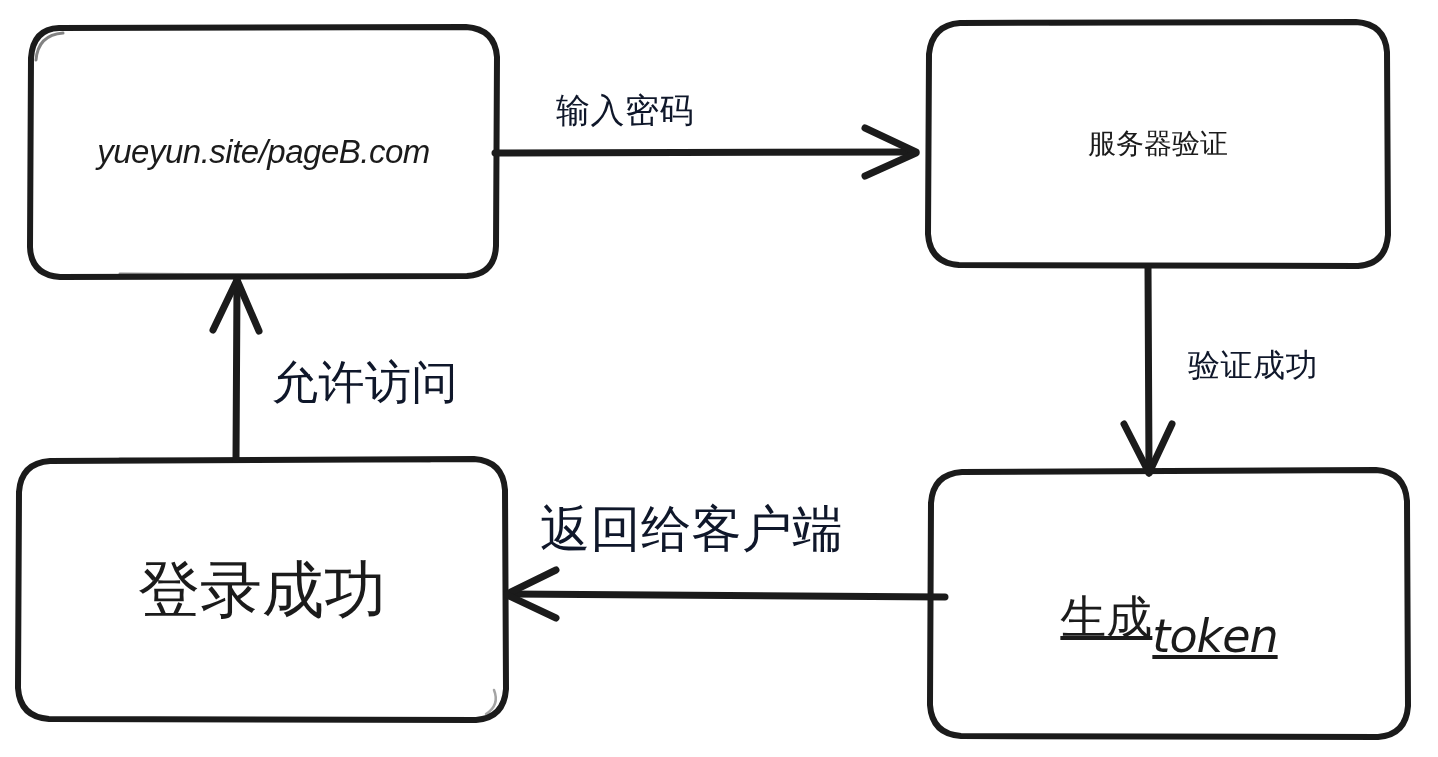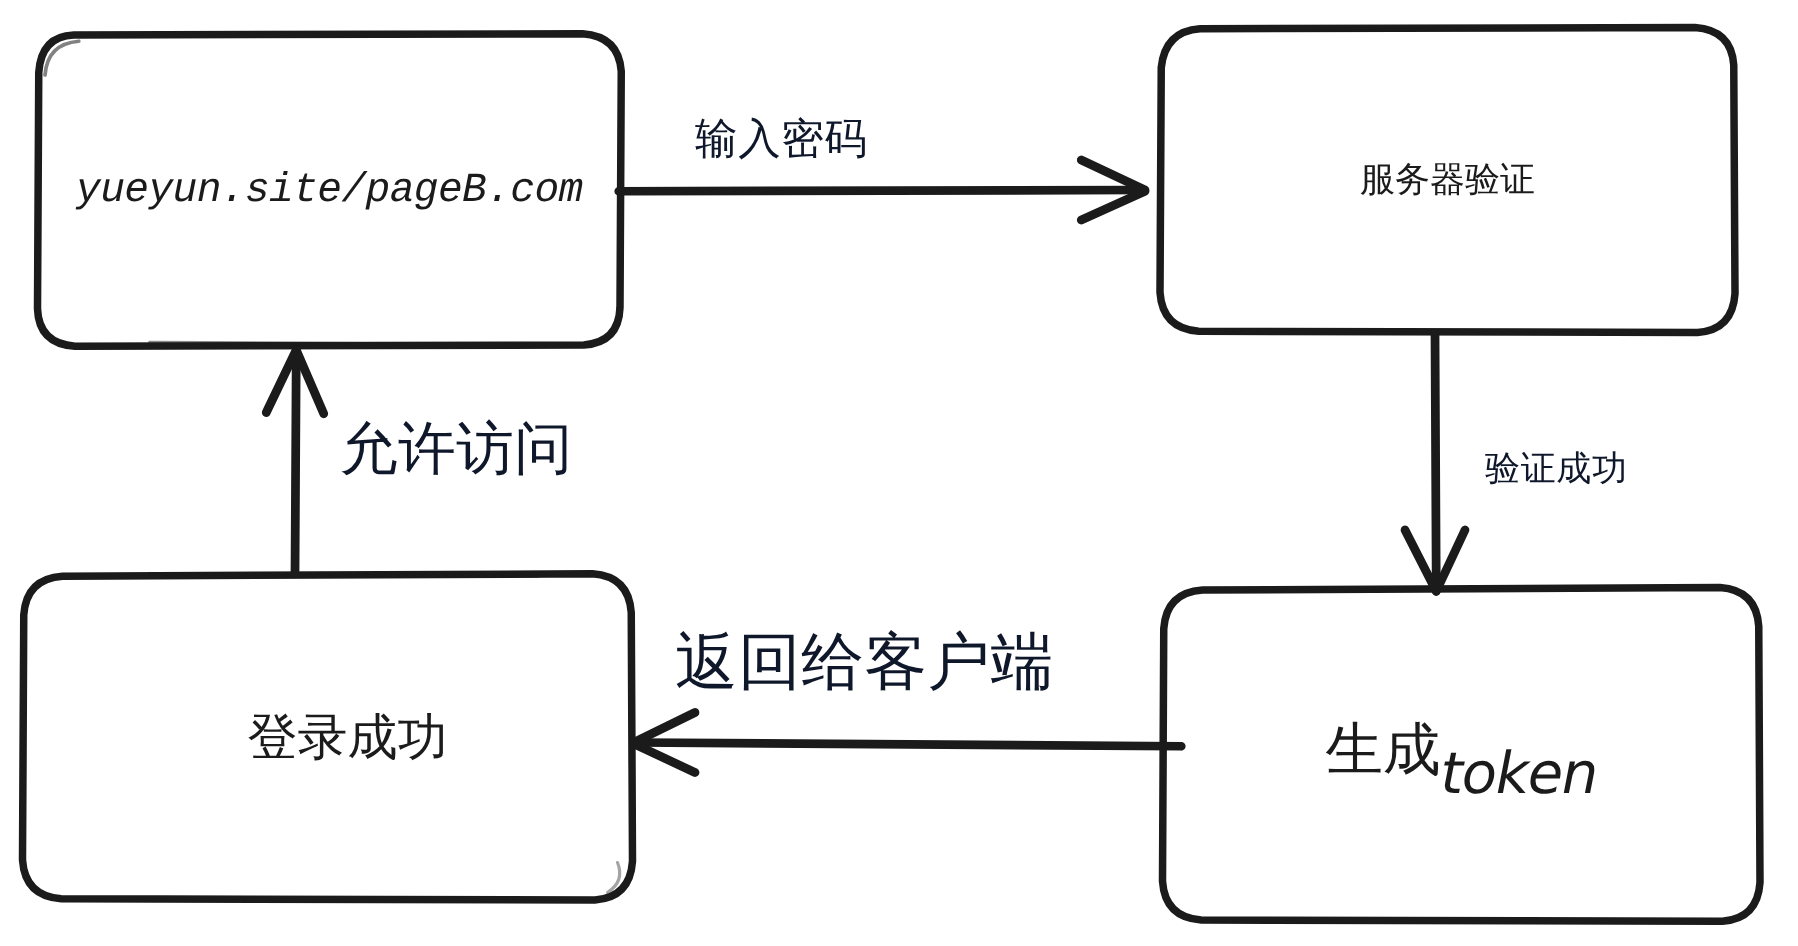--- a/index.html
+++ b/index.html
@@ -45,7 +45,7 @@
     width: 467px;
     height: 250px;
     font-size: 33px;
-    font-family: Liberation Mono, monospace;
+    font-family: Liberation Sans, sans-serif;
     font-style: italic;
     letter-spacing: -0.5px;
   }

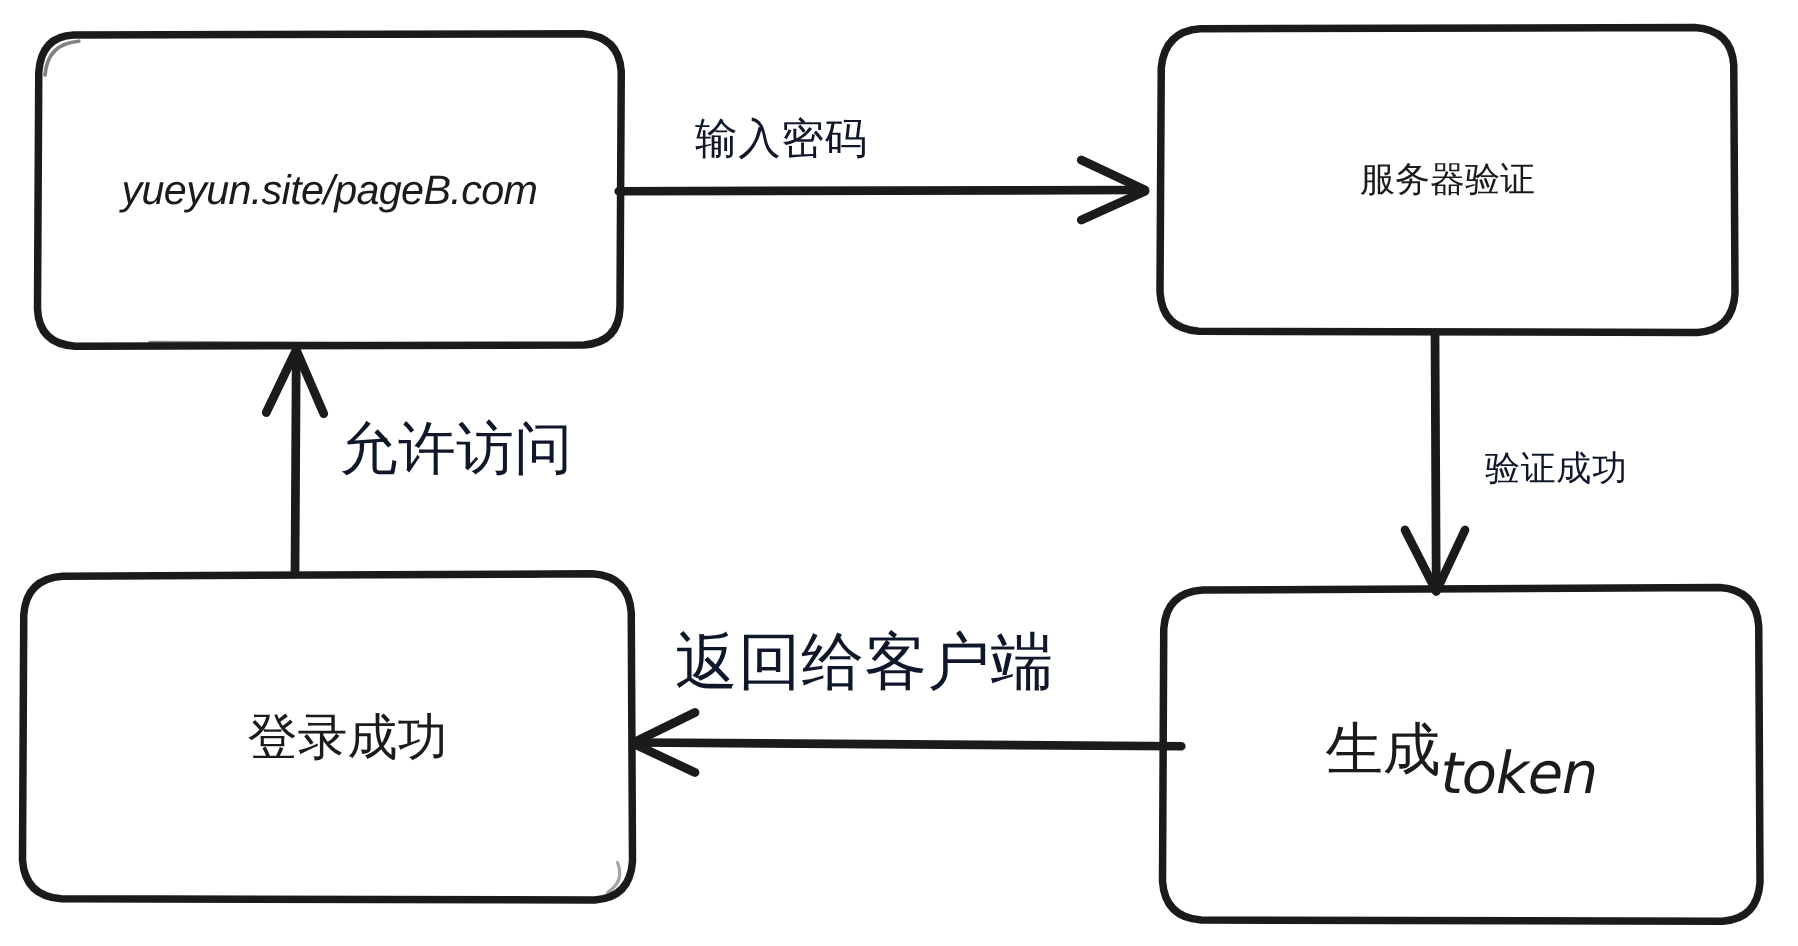--- a/index.html
+++ b/index.html
@@ -94,7 +94,7 @@
   }
   #label-edge-allow {
     left: 272px;
-    top: 328px;
+    top: 352px;
     font-size: 46px;
   }
 </style>

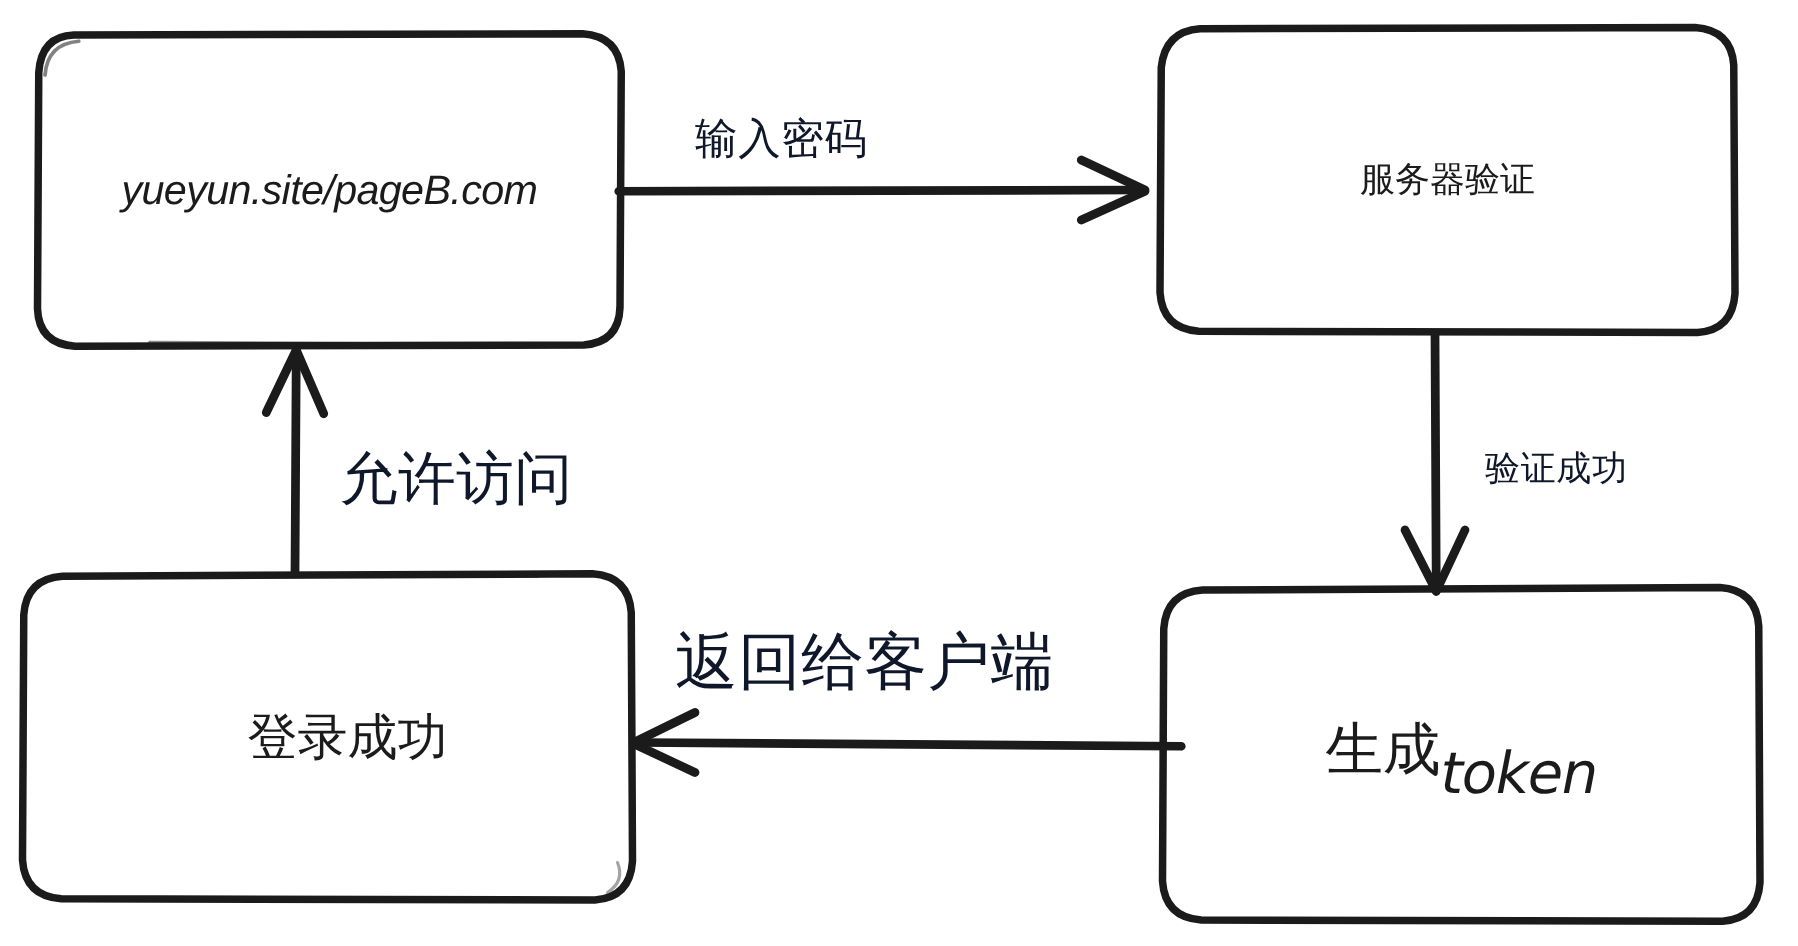--- a/index.html
+++ b/index.html
@@ -84,8 +84,7 @@
   #label-edge-verified {
     left: 1188px;
     top: 344px;
-    font-size: 28px;
-    margin-top: 12px;
+    font-size: 32px;
   }
   #label-edge-return {
     left: 540px;

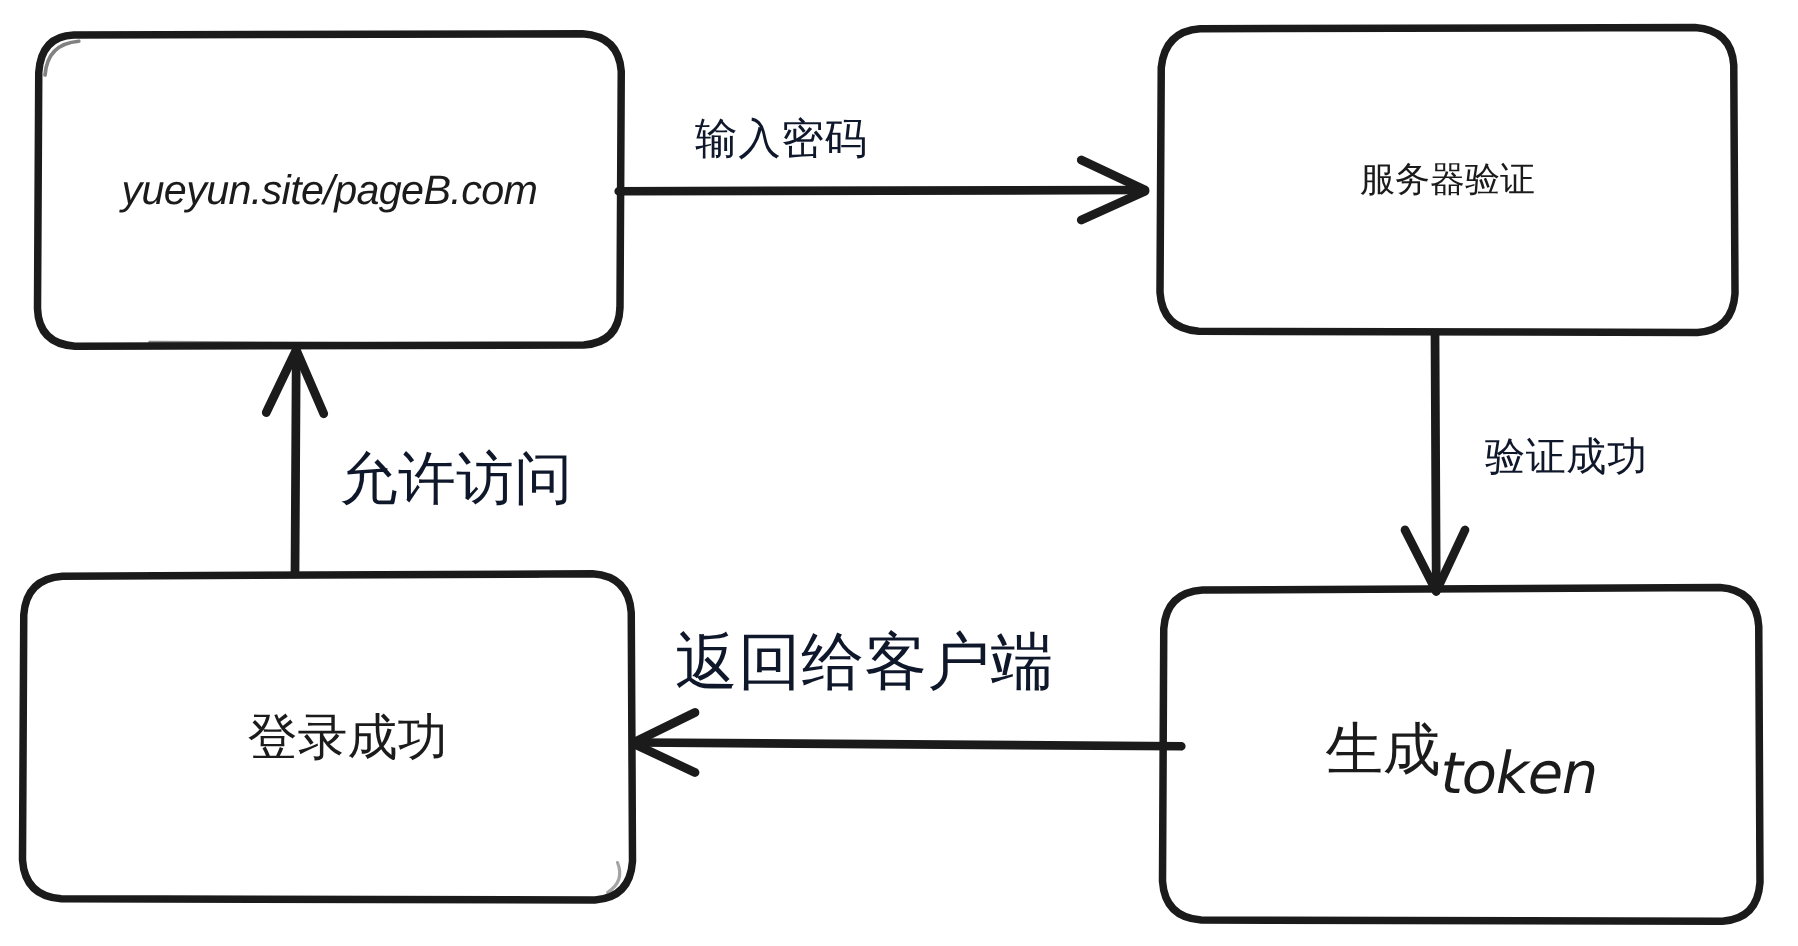--- a/index.html
+++ b/index.html
@@ -57,11 +57,11 @@
     font-size: 28px;
   }
   #label-node-login {
-    left: 34px;
+    left: 18px;
     top: 459px;
     width: 488px;
     height: 261px;
-    font-size: 40px;
+    font-size: 62px;
   }
   #label-node-token {
     left: 930px;

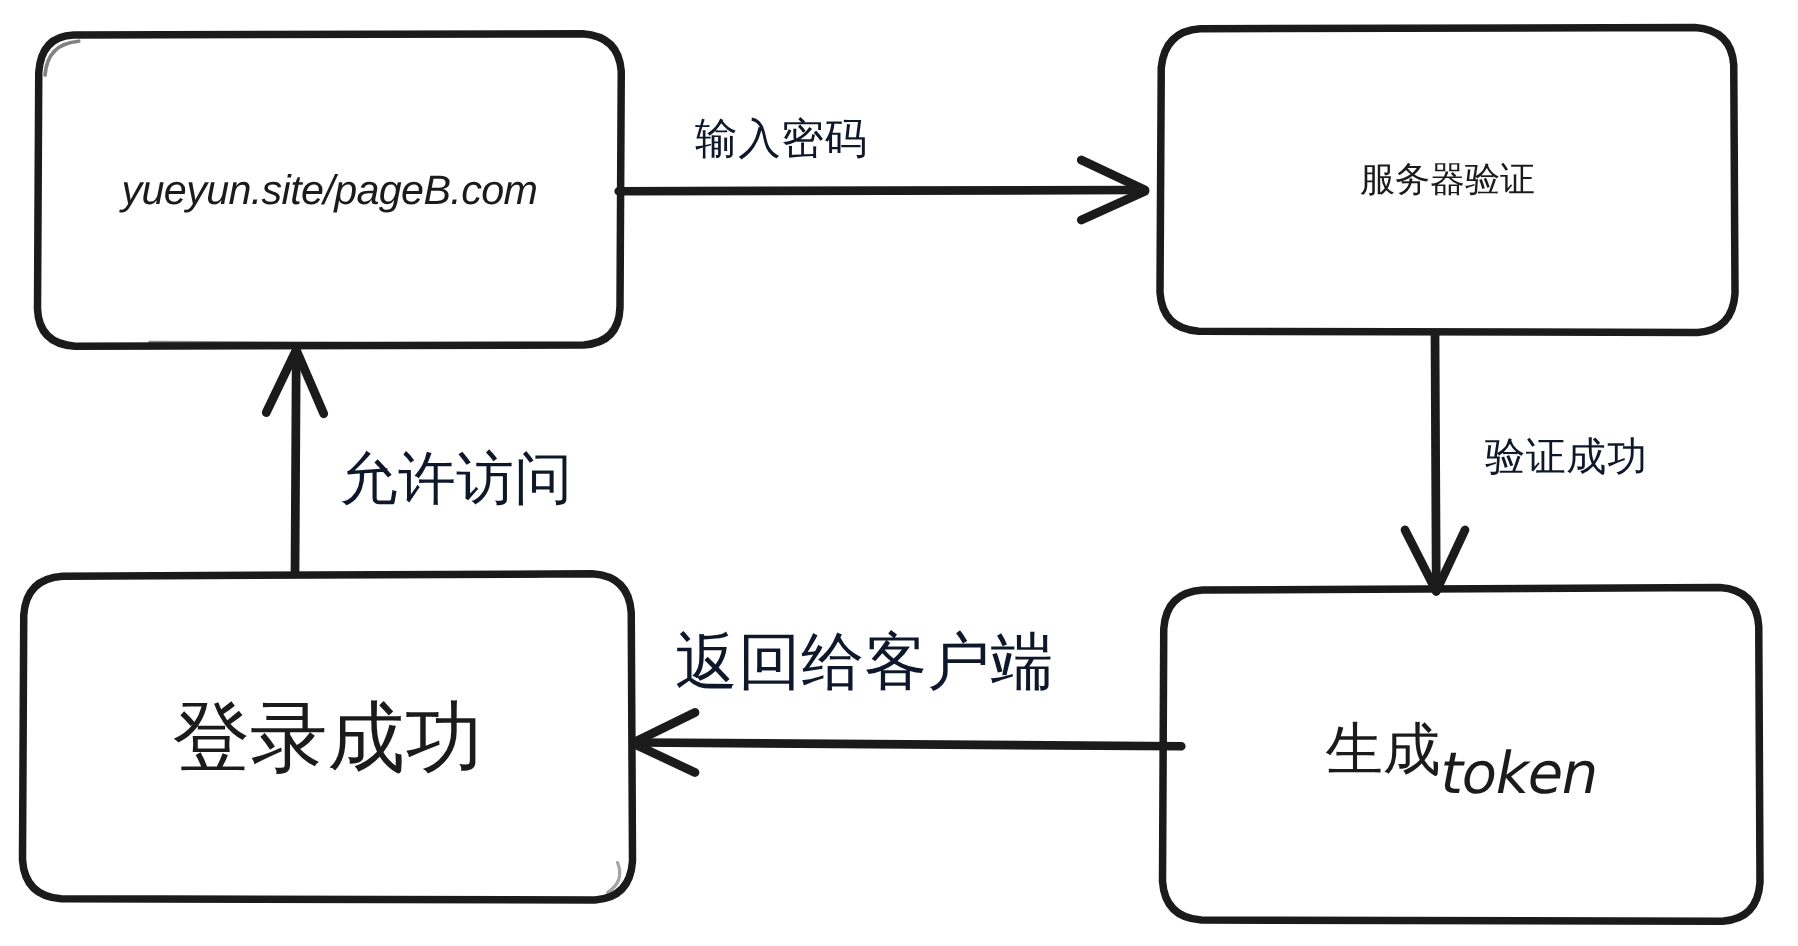--- a/index.html
+++ b/index.html
@@ -65,10 +65,11 @@
   }
   #label-node-token {
     left: 930px;
-    top: 466px;
+    top: 484px;
     width: 478px;
     height: 267px;
     font-size: 46px;
+    text-decoration: underline;
   }
   #label-node-token .latin {
     font-family: "DejaVu Sans", sans-serif;

